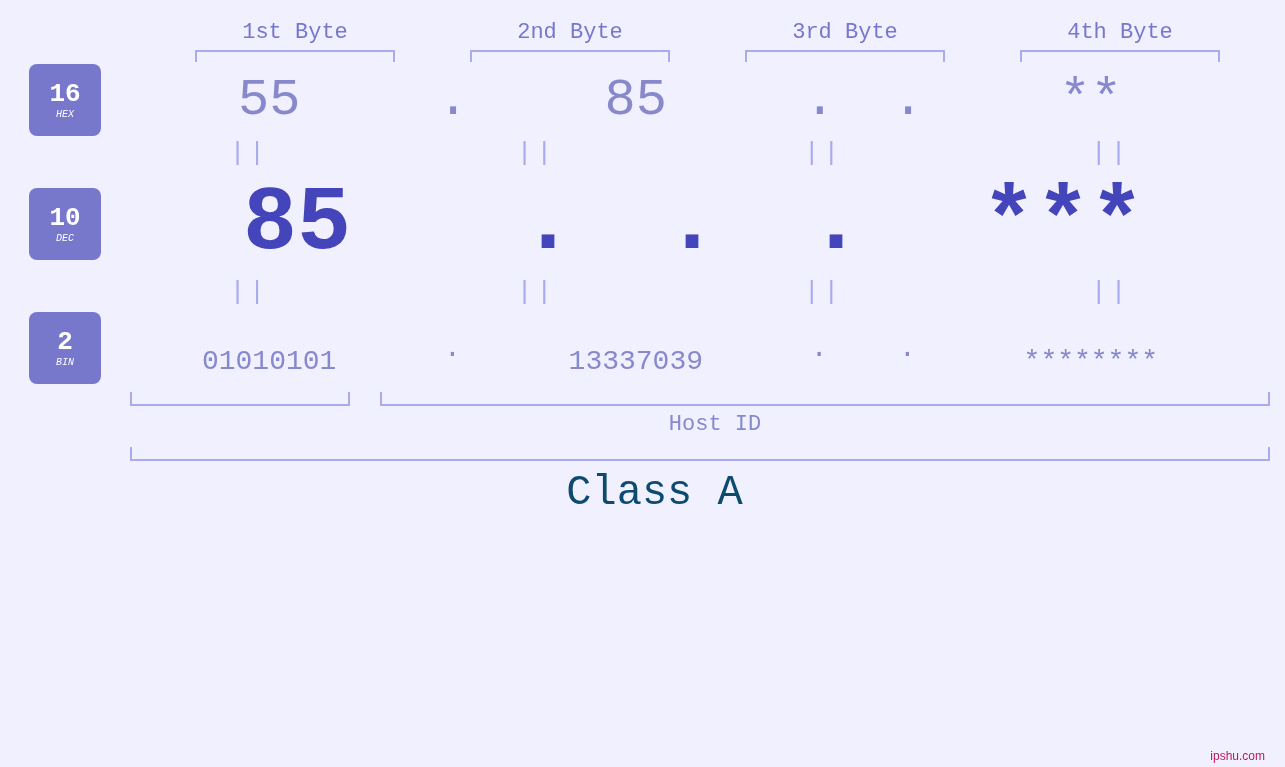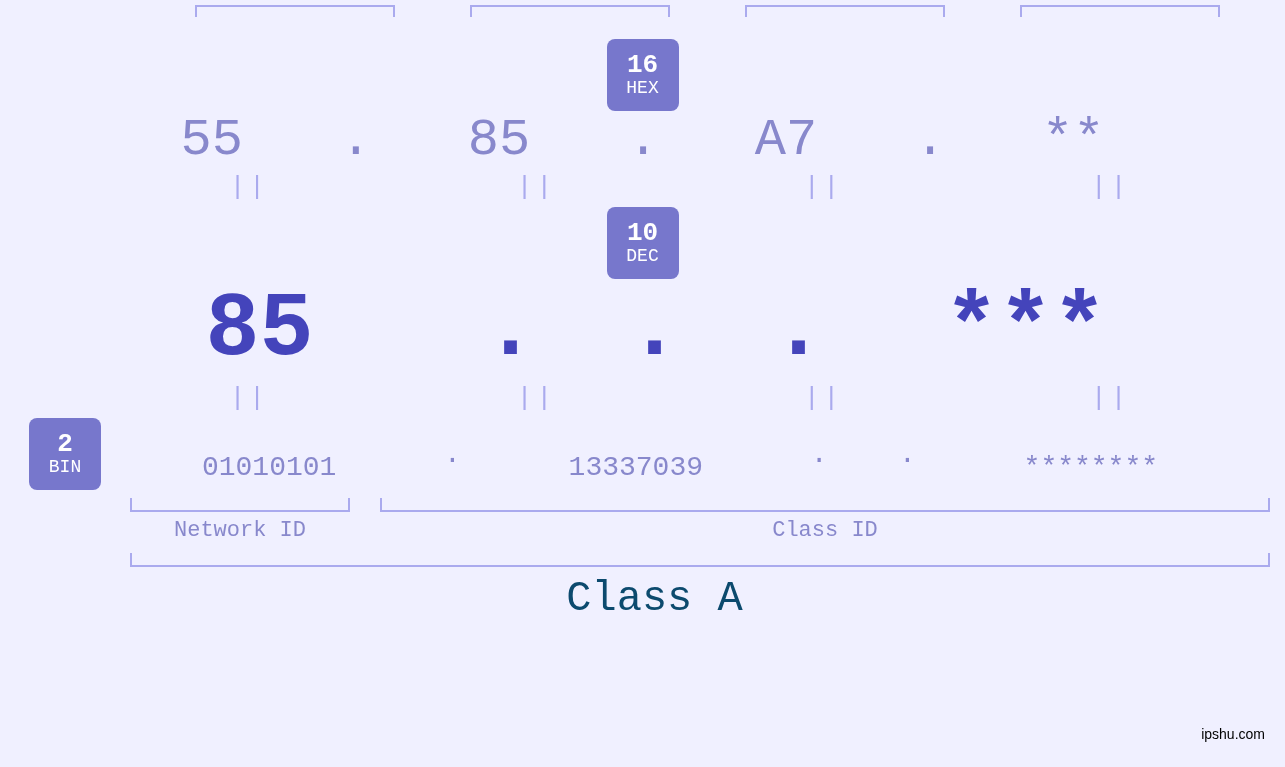--- a/index.html
+++ b/index.html
@@ -181,6 +181,12 @@
 
 <div class="container">
 
+  <div class="header-row">
+    <div class="byte-label">1st Byte</div>
+    <div class="byte-label">2nd Byte</div>
+    <div class="byte-label">3rd Byte</div>
+    <div class="byte-label">4th Byte</div>
+  </div>
 
   <div class="top-brackets">
     <div class="bracket-top"></div>

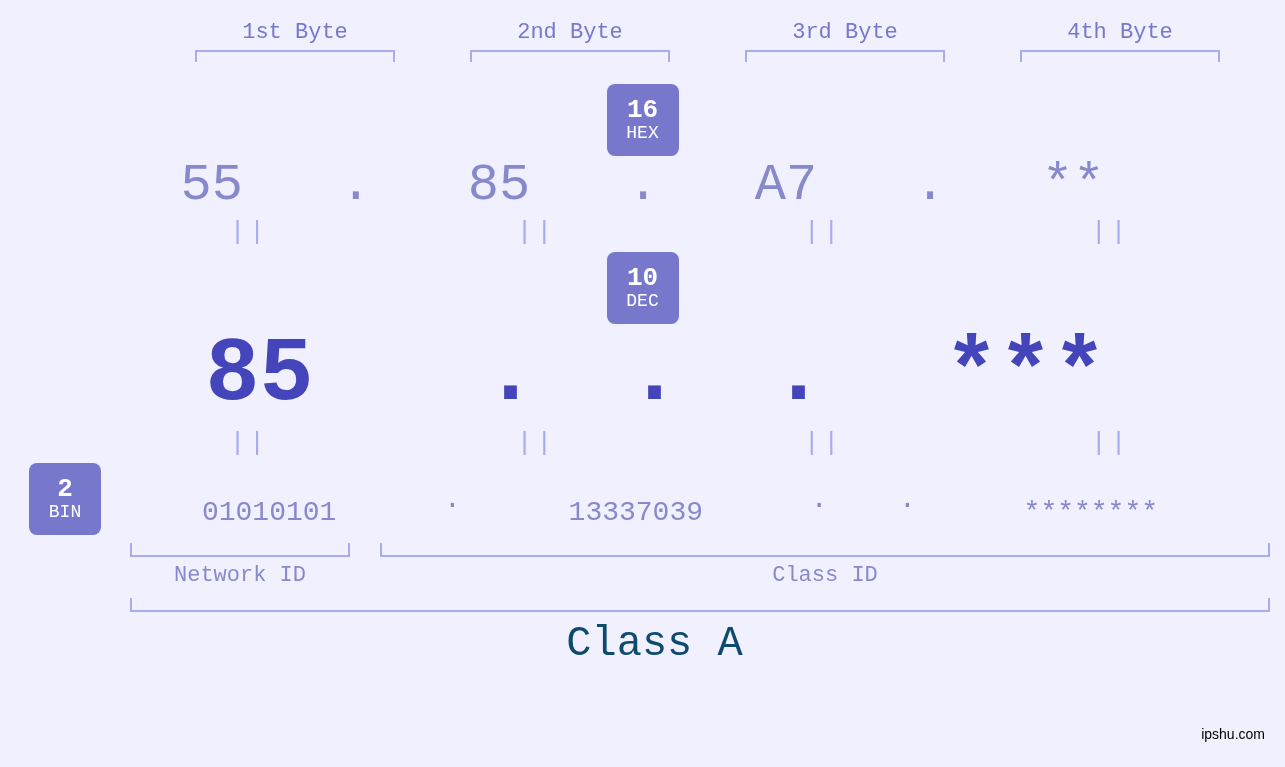--- a/index.html
+++ b/index.html
@@ -195,7 +195,7 @@
     <div class="bracket-top"></div>
   </div>
 
-  <div style="display:flex; flex-direction:column; align-items:center; width:1285px; margin-top:22px;">
+  <div style="display:flex; flex-direction:row; align-items:center; width:1285px; margin-top:2px;">
 
     <div style="width:130px; display:flex; justify-content:center; align-items:center;">
       <div class="badge">

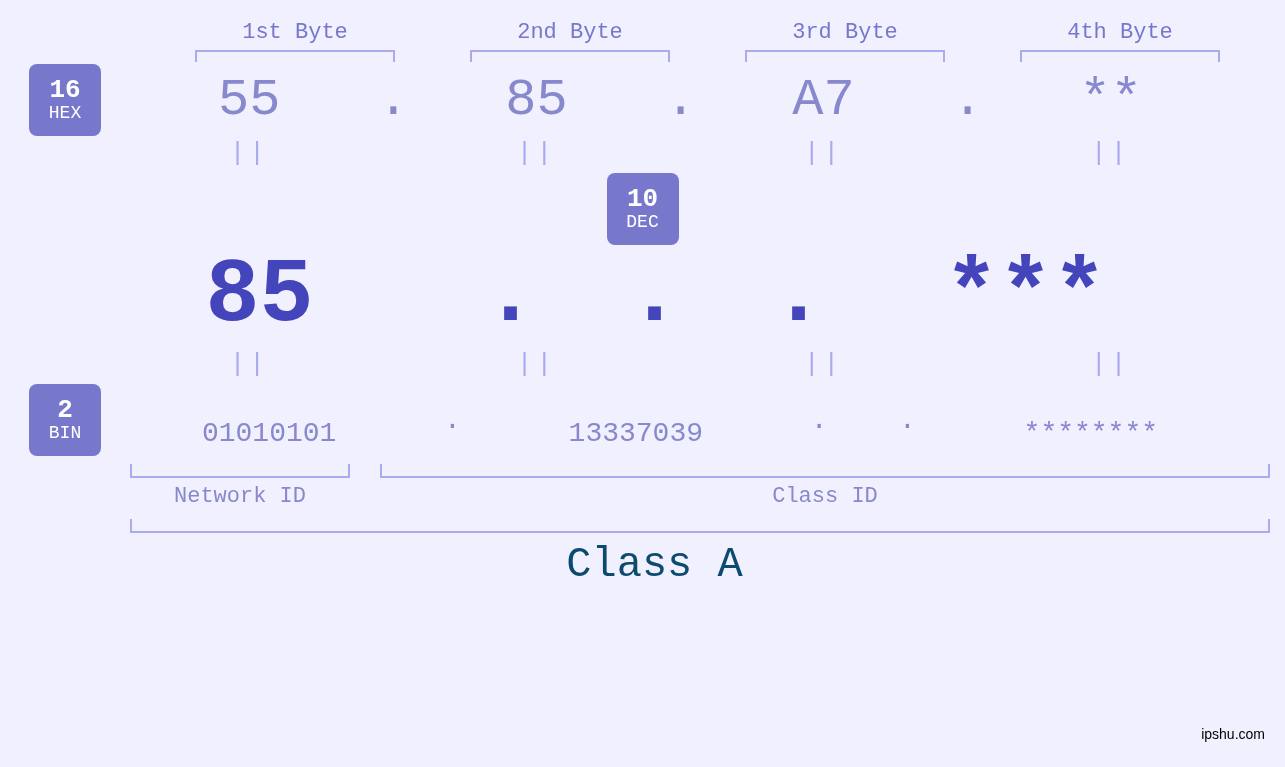--- a/index.html
+++ b/index.html
@@ -77,8 +77,9 @@
 
     .badge-label {
       color: white;
-      font-size: 18px;
+      font-size: 10px;
       line-height: 1.1;
+      font-style: italic;
     }
 
     

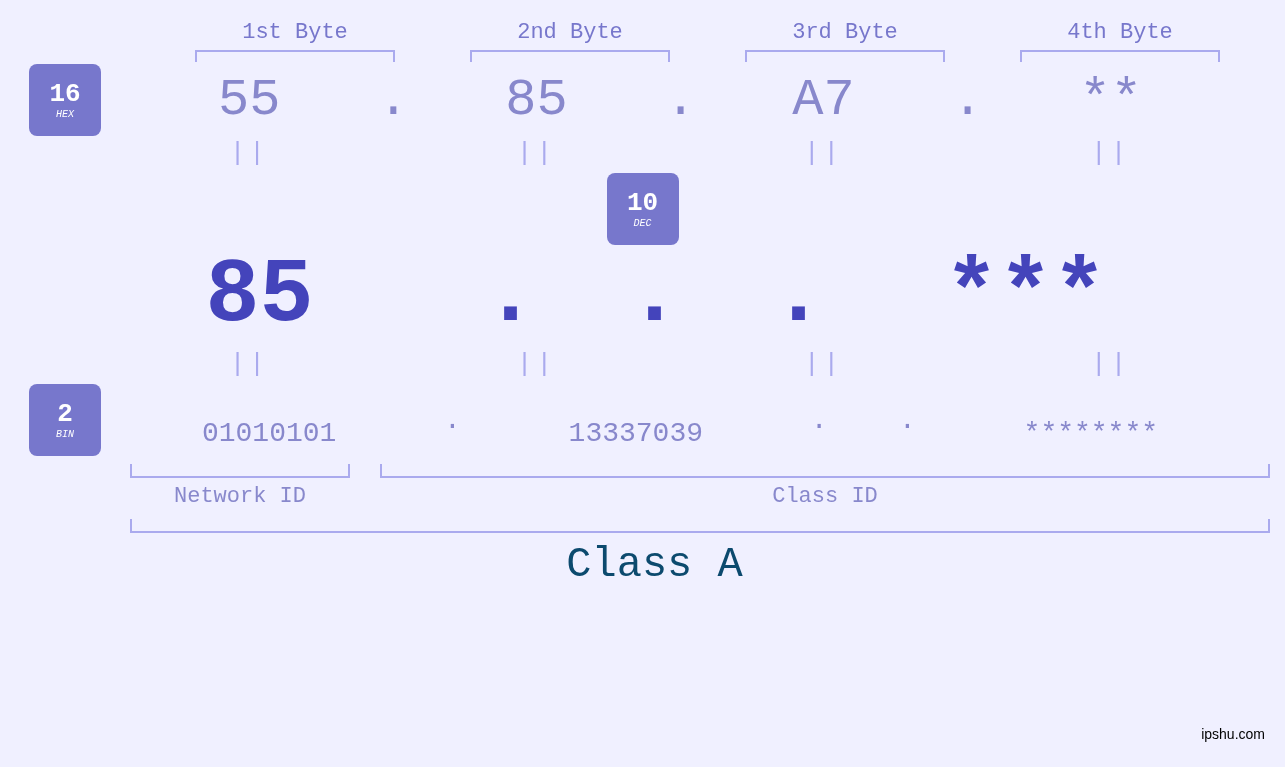--- a/index.html
+++ b/index.html
@@ -210,7 +210,6 @@
       <div class="dot-cell hex-dot">.</div>
       <div class="cell hex-value">85</div>
       <div class="dot-cell hex-dot">.</div>
-      <div class="cell hex-value">A7</div>
       <div class="dot-cell hex-dot">.</div>
       <div class="cell hex-value">**</div>
     </div>

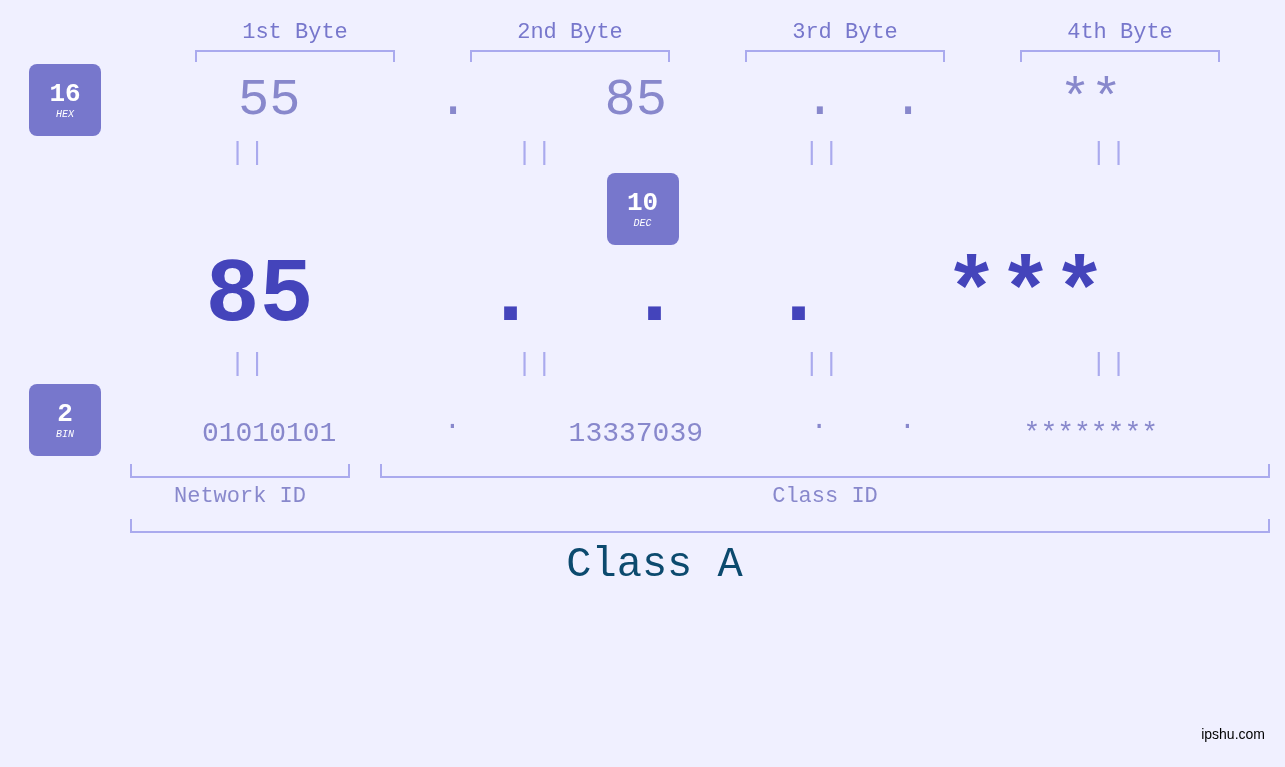--- a/index.html
+++ b/index.html
@@ -228,7 +228,7 @@
     </div>
   </div>
 
-  <div style="display:flex; flex-direction:column; align-items:center; width:1285px; margin-top:5px;">
+  <div style="display:flex; align-items:center; width:1285px; margin-top:5px;">
     <div style="width:130px; display:flex; justify-content:center; align-items:center;">
       <div class="badge">
         <span class="badge-number">10</span>

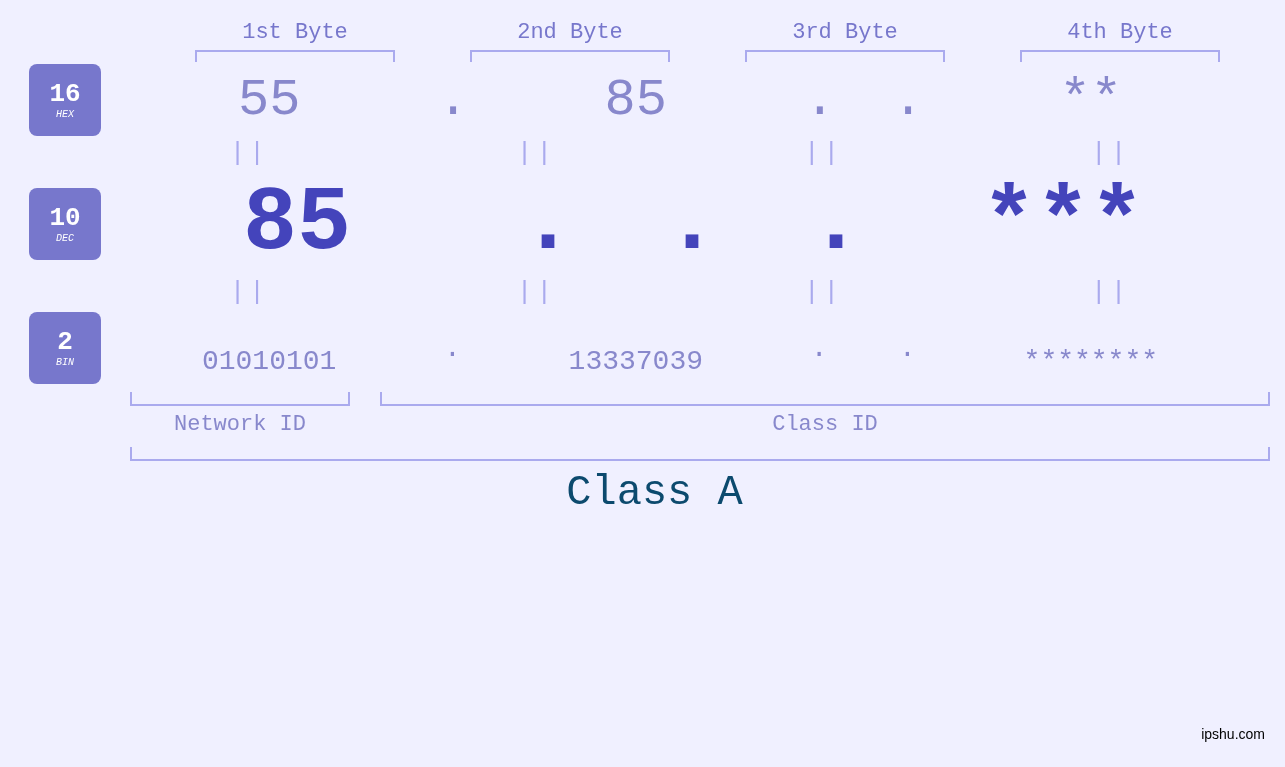--- a/index.html
+++ b/index.html
@@ -286,7 +286,6 @@
 
   <div style="display:flex; flex-direction:row; width:1285px; margin-top:6px;">
     <div style="width:130px;"></div>
-    <div style="width:220px; text-align:center; color:#8888cc; font-size:22px; font-family:'Courier New',Courier,monospace;">Network ID</div>
     <div style="width:30px;"></div>
     <div style="flex:1; margin-right:15px; text-align:center; color:#8888cc; font-size:22px; font-family:'Courier New',Courier,monospace;">Class ID</div>
   </div>

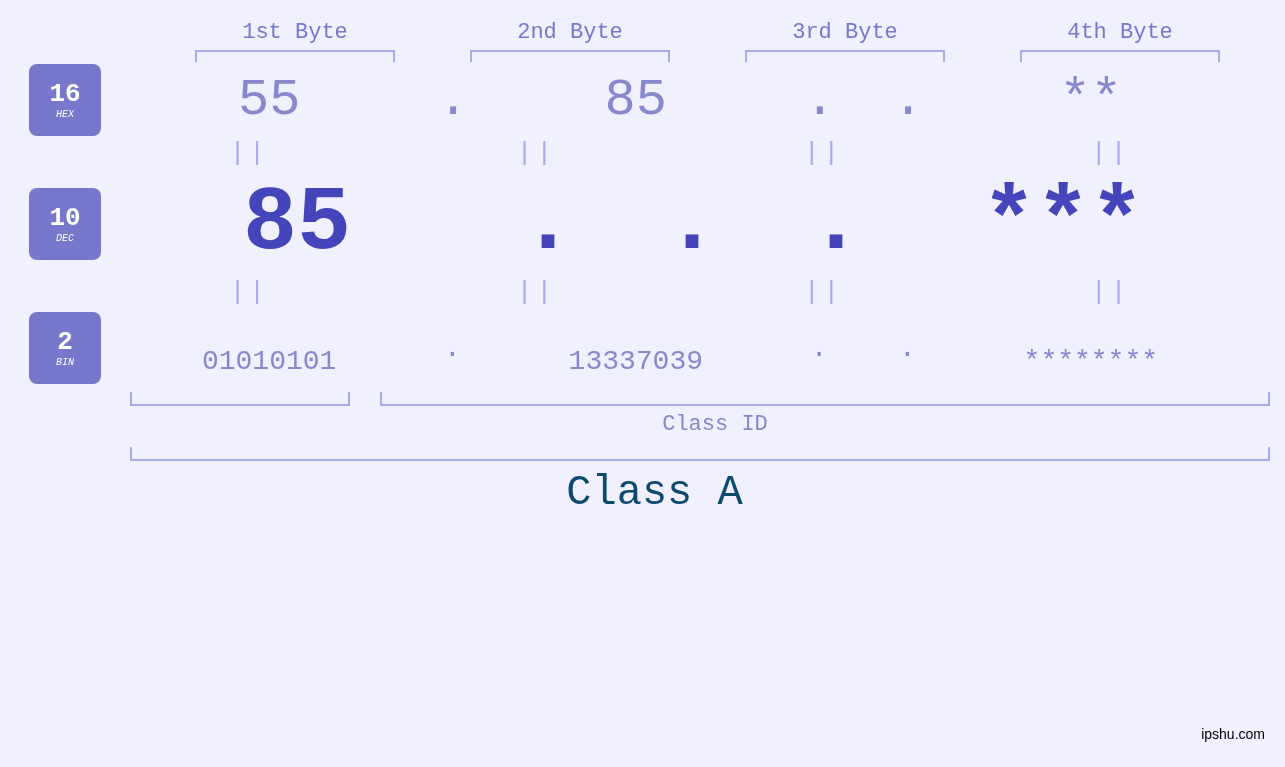--- a/index.html
+++ b/index.html
@@ -287,7 +287,7 @@
   <div style="display:flex; flex-direction:row; width:1285px; margin-top:6px;">
     <div style="width:130px;"></div>
     <div style="width:30px;"></div>
-    <div style="flex:1; margin-right:15px; text-align:center; color:#8888cc; font-size:22px; font-family:'Courier New',Courier,monospace;">Class ID</div>
+    <div style="flex:1; margin-right:15px; text-align:center; color:#8888cc; font-size:22px; font-family:'Courier New',Courier,monospace;">Host ID</div>
   </div>
 
   <div style="display:flex; flex-direction:row; width:1285px; margin-top:10px;">

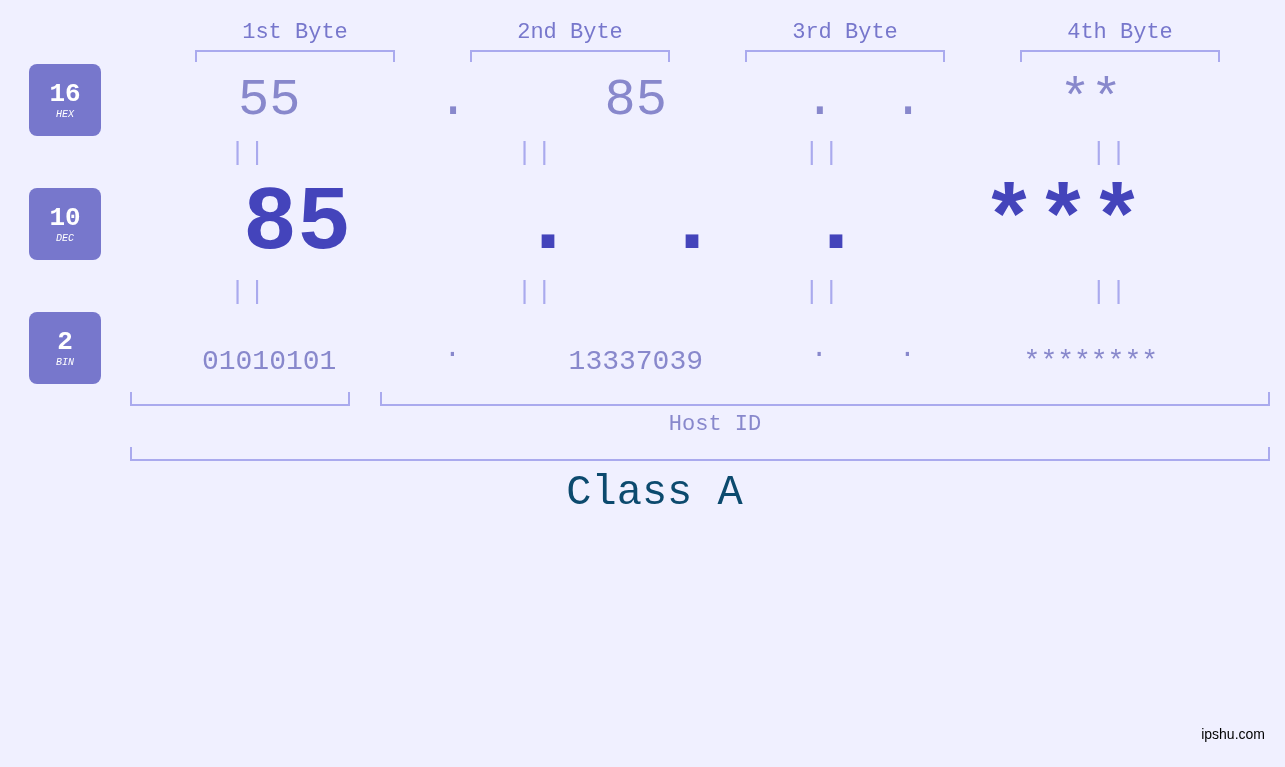--- a/index.html
+++ b/index.html
@@ -170,10 +170,10 @@
     
     .footer {
       position: absolute;
-      bottom: 25px;
+      bottom: 4px;
       right: 20px;
-      color: #000000;
-      font-size: 14px;
+      color: #be185d;
+      font-size: 12px;
       font-family: Arial, sans-serif;
     }
   </style>

